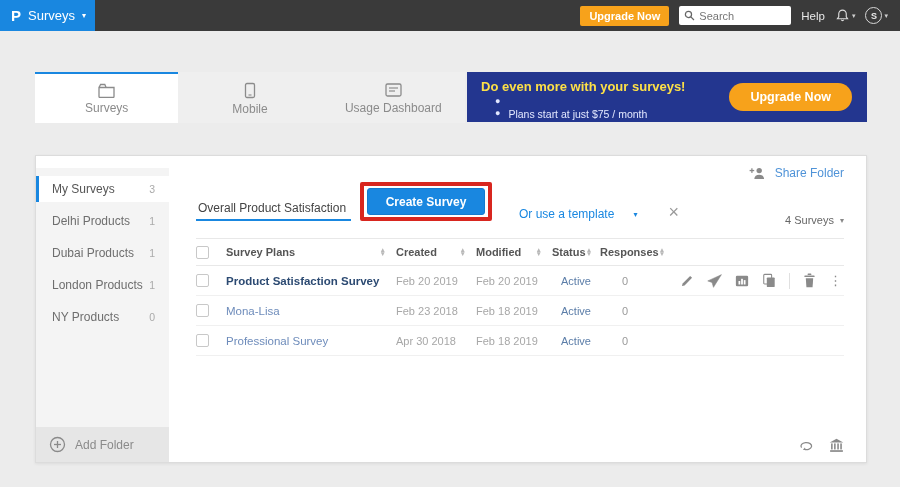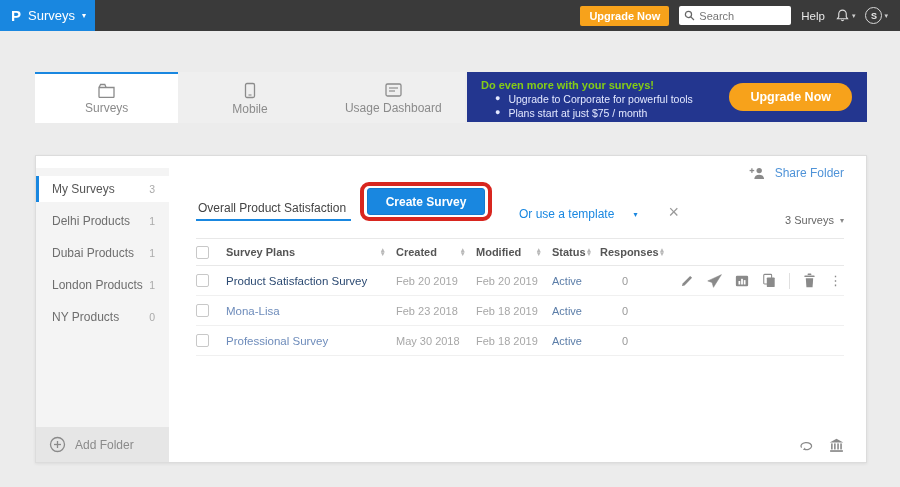--- a/index.html
+++ b/index.html
@@ -30,7 +30,7 @@
   
   .banner { position:absolute; left:467px; top:72px; width:400px; height:50px; background:#23368f; }
   .banner-text { padding:7px 0 0 14px; }
-  .banner-title { color:#84cc16; font-size:11px; font-weight:bold; }
+  .banner-title { color:#fde047; font-size:13px; font-weight:bold; }
   .banner-bullet { display:flex; gap:8px; color:#e3e8ff; font-size:10.5px; margin:2px 0 0 14px; }
   .banner-bullet .dot { font-size:9px; }
   .btn-upgrade-lg { position:absolute; right:15px; top:50%; transform:translateY(-50%); background:#f7a21b; border:none; border-radius:14px; color:#fff; font-weight:bold; font-size:12.5px; padding:7px 21px; cursor:pointer; font-family:inherit; }

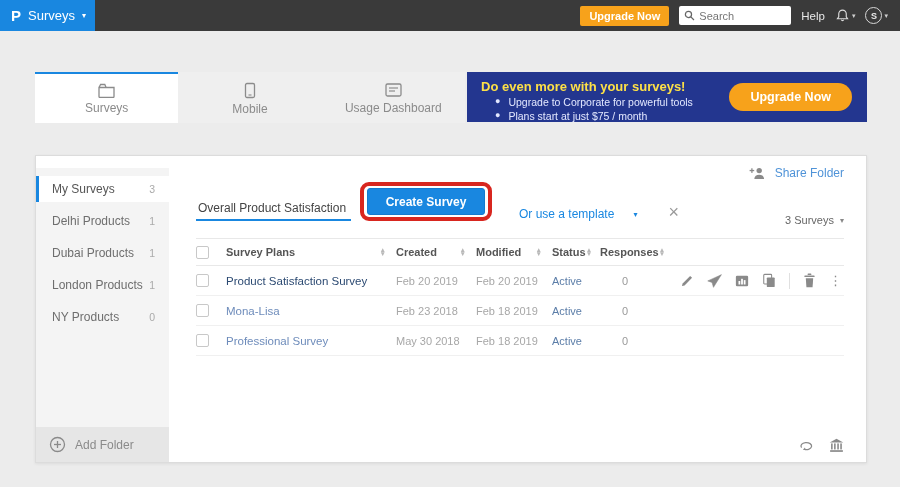--- a/index.html
+++ b/index.html
@@ -148,7 +148,6 @@
     <div class="banner-title">Do even more with your surveys!</div>
     <div class="banner-bullet">
         <span class="dot">●</span>
-        <span>Upgrade to Corporate for powerful tools</span>
       </div>
     <div class="banner-bullet">
         <span class="dot">●</span>

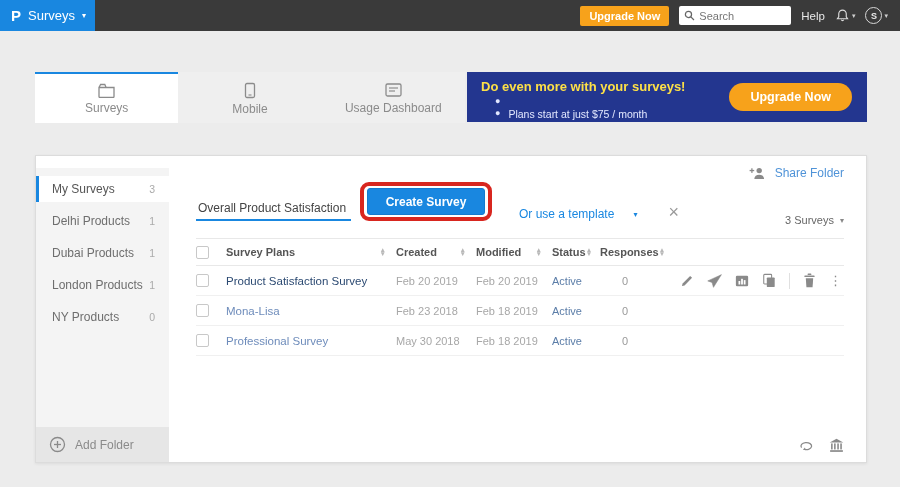--- a/index.html
+++ b/index.html
@@ -54,7 +54,7 @@
 
   .create-row { position:absolute; top:26px; left:27px; display:flex; align-items:flex-end; }
   .survey-name-input { width:155px; border:none; border-bottom:2px solid #1987e0; outline:none; font-size:12px; color:#444; padding:4px 2px; font-family:inherit; }
-  .ring { margin-left:9px; border:4px solid #d8261f; border-radius:9px; padding:2px 3px; }
+  .ring { margin-left:9px; border:4px solid #d8261f; border-radius:2px; padding:2px 3px; }
   .btn-create { background:#1987e0; border:1px solid #147ace; border-radius:3px; color:#fff; font-weight:bold; font-size:12px; width:118px; height:27px; cursor:pointer; font-family:inherit; }
   .template-link { margin-left:27px; color:#1987e0; font-size:12px; cursor:pointer; display:flex; align-items:center; gap:19px; }
   .template-link .caret { color:#1987e0; }

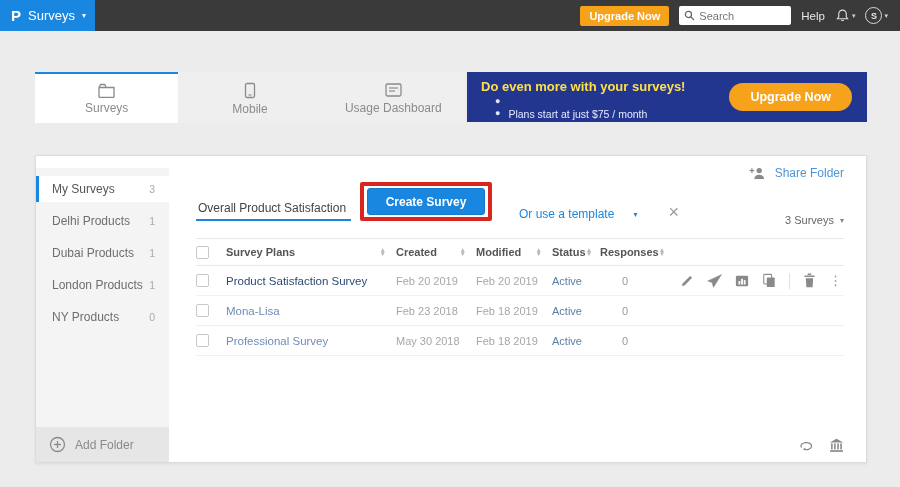--- a/index.html
+++ b/index.html
@@ -215,7 +215,7 @@
     </div>
 
     <div class="count-row">
-      <span class="count-label">3 Surveys</span>
+      <span class="count-label">4 Surveys</span>
       <span class="count-caret">▾</span>
     </div>
 

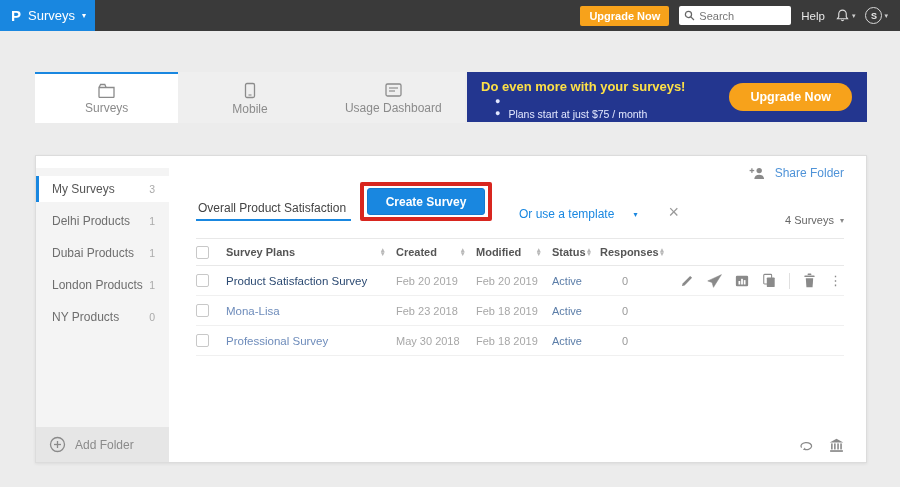--- a/index.html
+++ b/index.html
@@ -74,7 +74,7 @@
   .sort { display:inline-flex; flex-direction:column; line-height:4.4px; font-size:6.5px; color:#b8b8b8; cursor:pointer; }
   .cb { width:13px; height:13px; border:1px solid #c8c8c8; border-radius:2px; background:#fff; cursor:pointer; }
   .name-link { font-size:11.5px; color:#6e8cbb; cursor:pointer; text-decoration:none; }
-  .name-link.bold { color:#2c4a72; font-weight:normal; }
+  .name-link.bold { color:#2c4a72; font-weight:bold; }
   .cell-date { font-size:11px; color:#a7a7a7; }
   .cell-status { font-size:11px; color:#5b7da8; }
   .cell-resp { font-size:11px; color:#9a9a9a; padding-left:22px; }

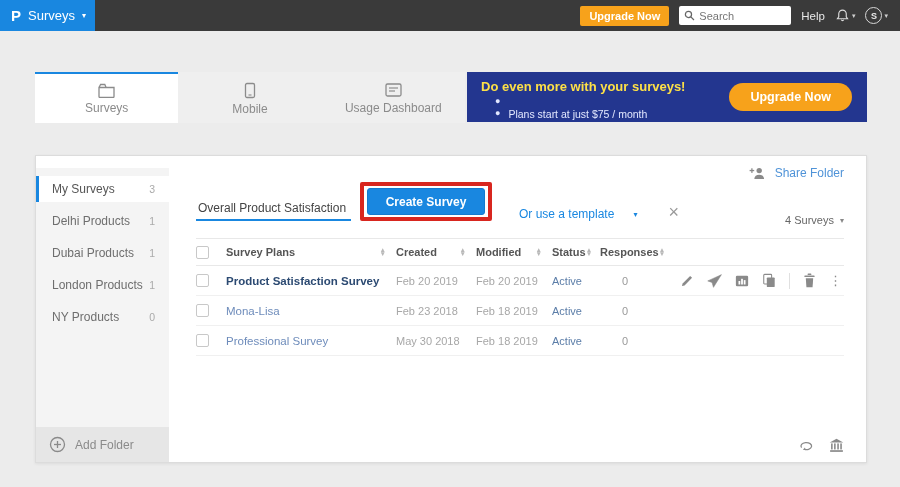--- a/index.html
+++ b/index.html
@@ -76,7 +76,7 @@
   .name-link { font-size:11.5px; color:#6e8cbb; cursor:pointer; text-decoration:none; }
   .name-link.bold { color:#2c4a72; font-weight:bold; }
   .cell-date { font-size:11px; color:#a7a7a7; }
-  .cell-status { font-size:11px; color:#5b7da8; }
+  .cell-status { font-size:11px; color:#5b7da8;text-align:center; }
   .cell-resp { font-size:11px; color:#9a9a9a; padding-left:22px; }
   .actions { display:flex; align-items:center; justify-content:flex-end; gap:13px; padding-right:2px; }
   .act { cursor:pointer; display:flex; align-items:center; }

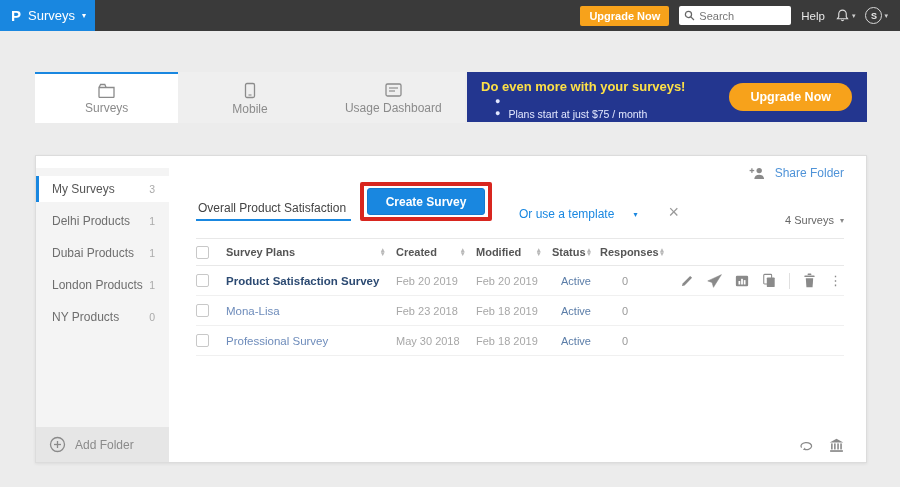--- a/index.html
+++ b/index.html
@@ -317,7 +317,7 @@
       <div class="trow tbody-row">
         <span class="cb"></span>
         <a class="name-link">Professional Survey</a>
-        <span class="cell-date">May 30 2018</span>
+        <span class="cell-date">Apr 30 2018</span>
         <span class="cell-date">Feb 18 2019</span>
         <span class="cell-status">Active</span>
         <span class="cell-resp">0</span>

